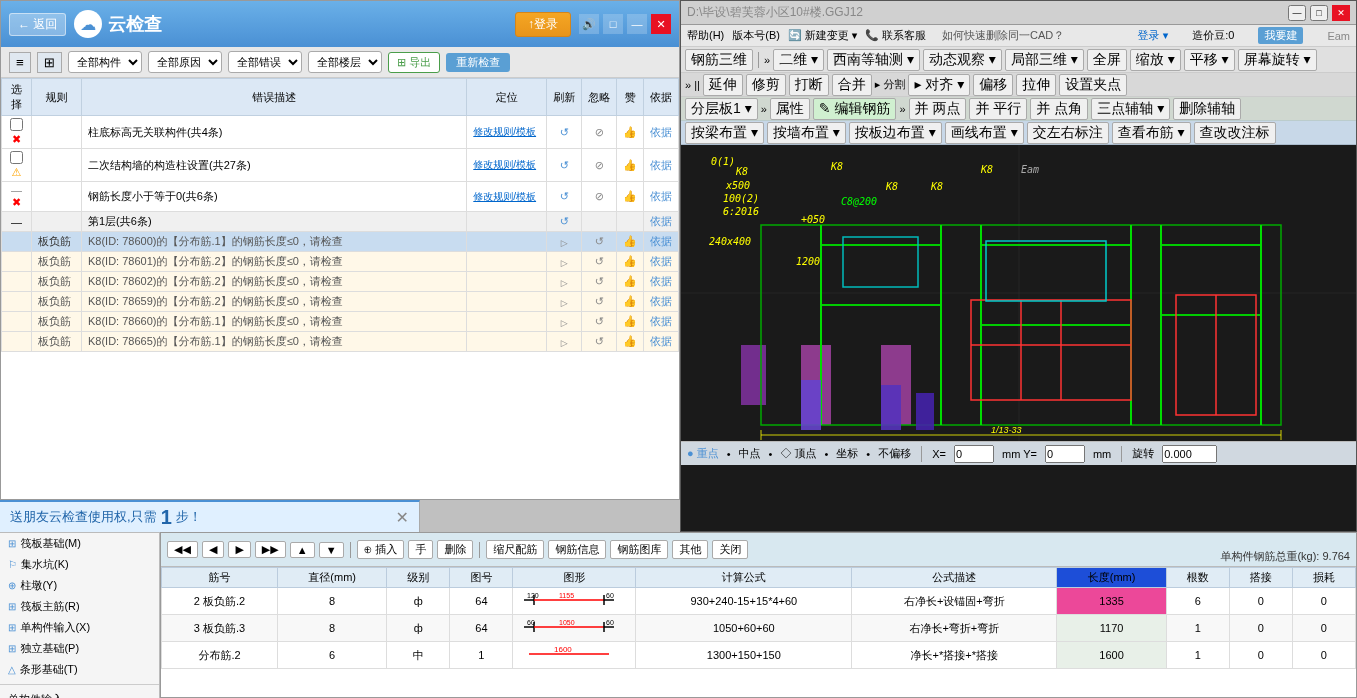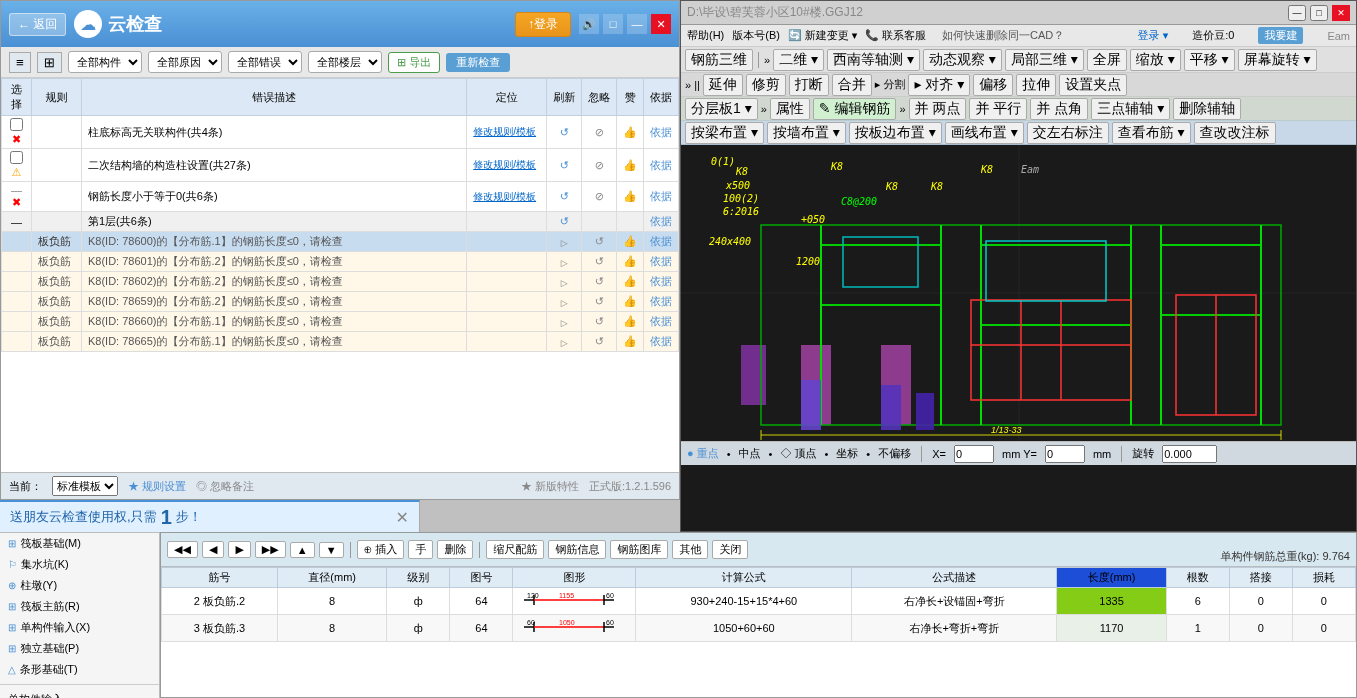--- a/index.html
+++ b/index.html
@@ -563,16 +563,6 @@
     </table>
   </div>
 
-  <div id="cloud-statusbar">
-    <span>当前：</span>
-    <select style="font-size:11px;height:20px;">
-      <option>标准模板</option>
-    </select>
-    <span style="color:#4a90d4;cursor:pointer;">★ 规则设置</span>
-    <span style="color:#888;cursor:pointer;">◎ 忽略备注</span>
-    <span style="color:#888;margin-left:auto;">★ 新版特性</span>
-    <span style="color:#888;">正式版:1.2.1.596</span>
-  </div>
 </div>
 
 <div id="promo-bar">

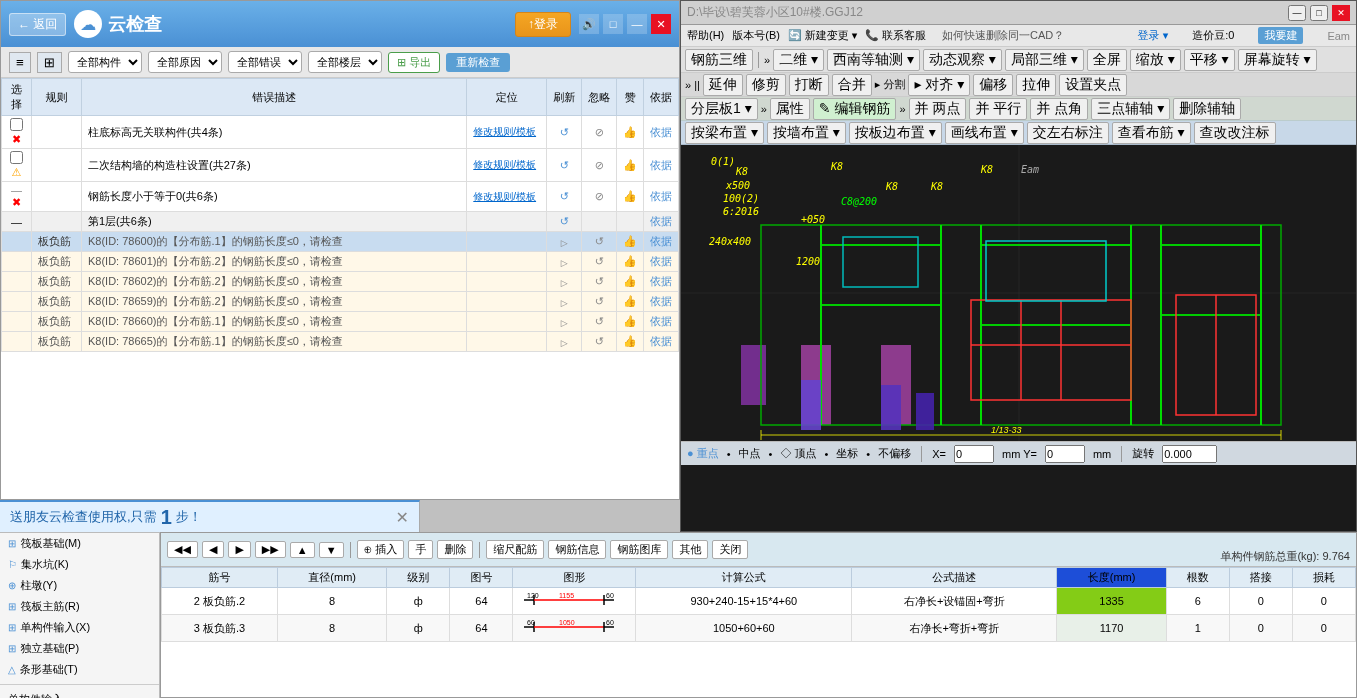--- a/index.html
+++ b/index.html
@@ -666,7 +666,7 @@
           </td>
           <td>930+240-15+15*4+60</td>
           <td>右净长+设锚固+弯折</td>
-          <td style="text-align:center;background:#84cc16;">1335</td>
+          <td style="text-align:center;background:#ec4899;">1335</td>
           <td style="text-align:center;">6</td>
           <td style="text-align:center;">0</td>
           <td style="text-align:center;">0</td>

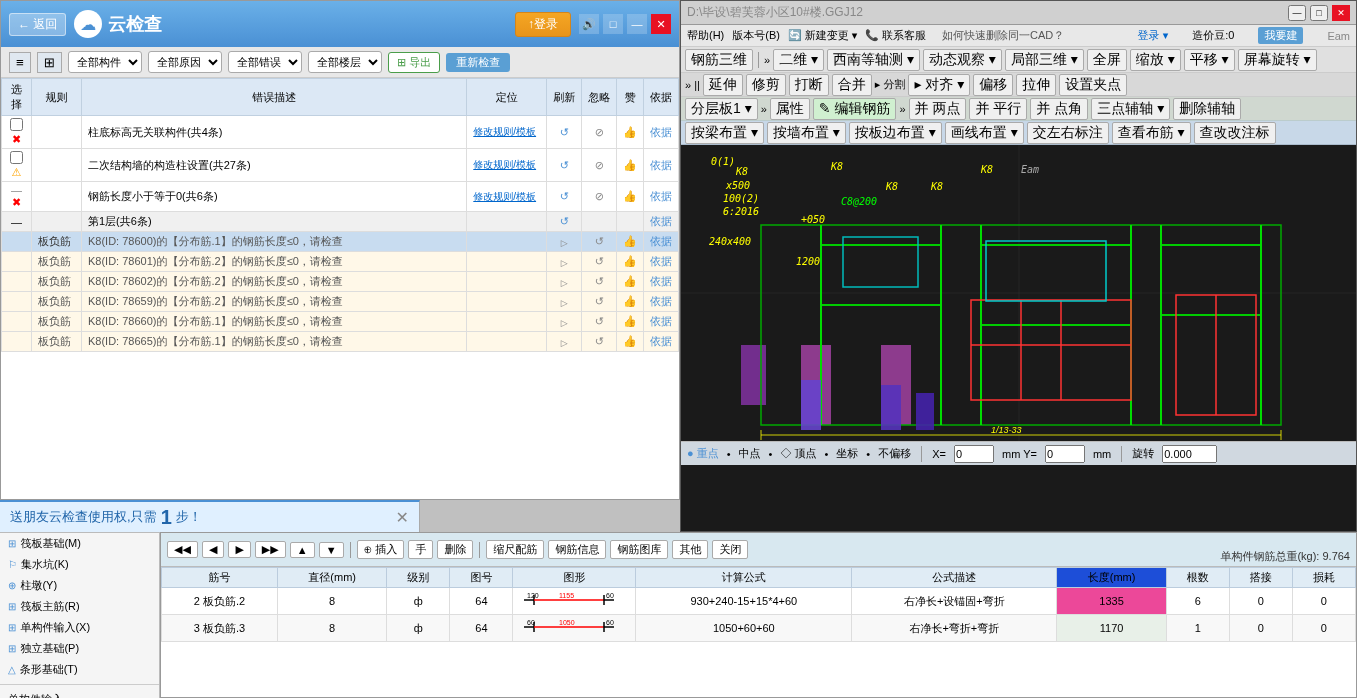--- a/index.html
+++ b/index.html
@@ -695,6 +695,24 @@
           <td style="text-align:center;">0</td>
           <td style="text-align:center;">0</td>
         </tr>
+        <tr>
+          <td>分布筋.2</td>
+          <td style="text-align:center;">6</td>
+          <td style="text-align:center;">中</td>
+          <td style="text-align:center;">1</td>
+          <td>
+            <svg width="110" height="20">
+              <line x1="10" y1="10" x2="90" y2="10" stroke="red" stroke-width="1.5"></line>
+              <text x="35" y="8" font-size="8" fill="red">1600</text>
+            </svg>
+          </td>
+          <td>1300+150+150</td>
+          <td>净长+*搭接+*搭接</td>
+          <td style="text-align:center;background:#e8f0e8;">1600</td>
+          <td style="text-align:center;">1</td>
+          <td style="text-align:center;">0</td>
+          <td style="text-align:center;">0</td>
+        </tr>
       </tbody>
     </table>
   </div>

